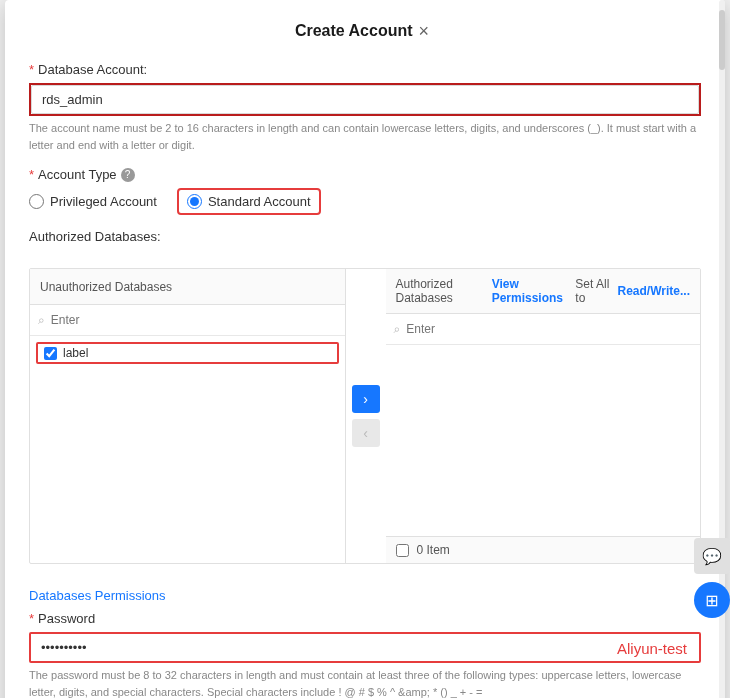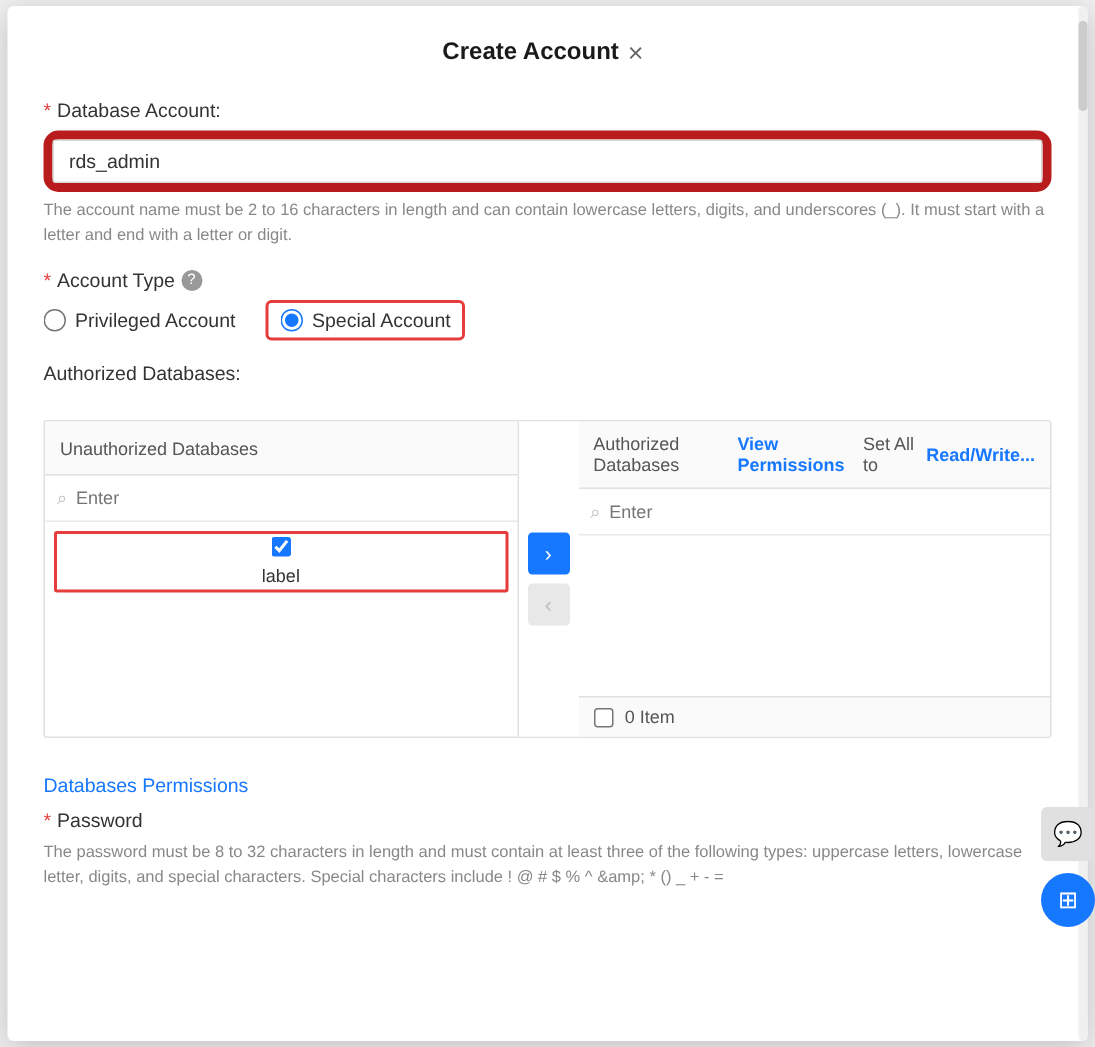--- a/index.html
+++ b/index.html
@@ -77,8 +77,8 @@
       color: #333;
     }
     .input-with-border {
-      border: 6px solid #b91c1c;
-      border-radius: 10px;
+      border: 2px solid #b91c1c;
+      border-radius: 0;
       text-decoration: underline;
     }
     .hint-text {

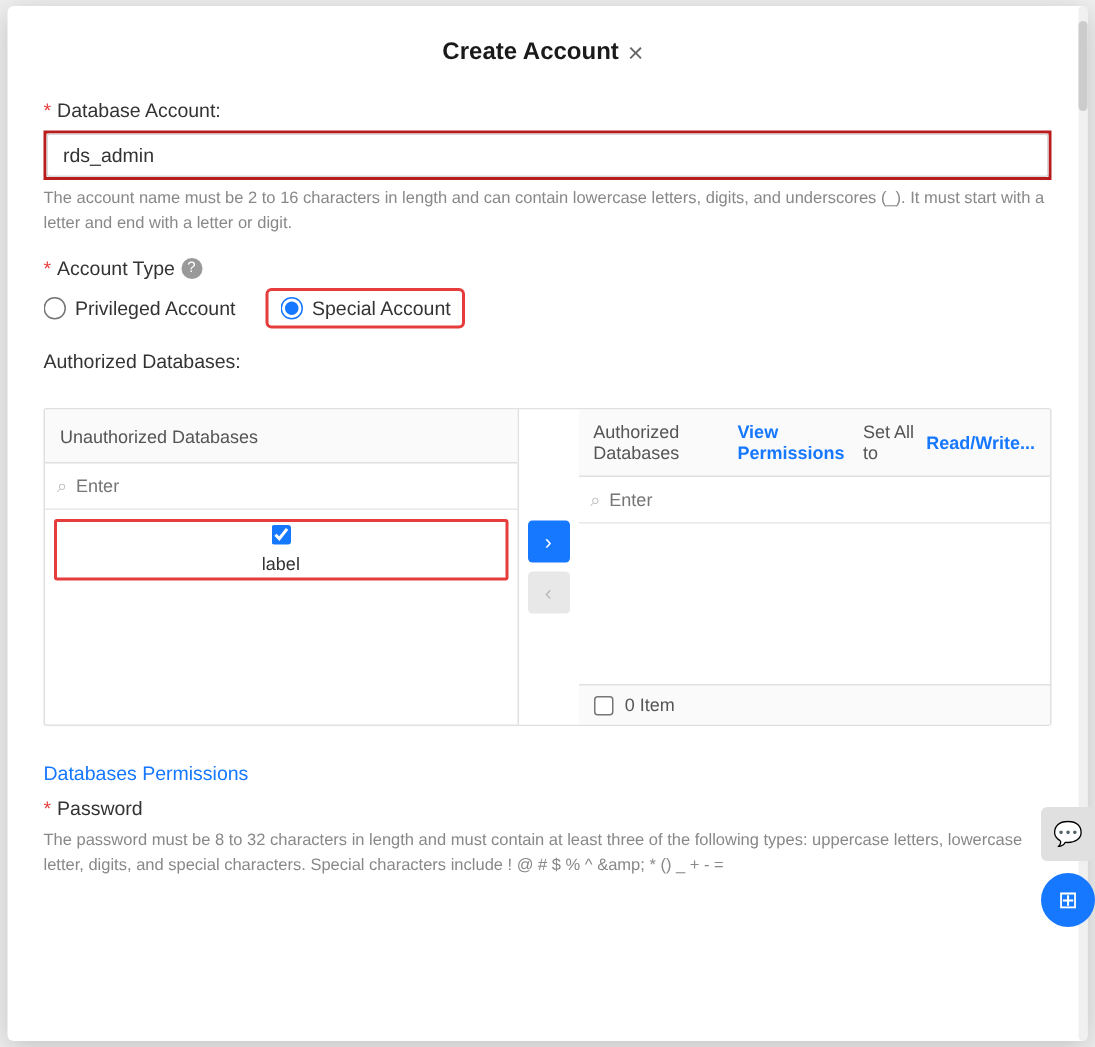--- a/index.html
+++ b/index.html
@@ -363,7 +363,7 @@
       </label>
       <label class="radio-label radio-highlighted">
         <input type="radio" name="account_type" checked="" style="">
-        <span>Special Account</span>
+        <span>Standard Account</span>
       </label>
     </div>
   </div>

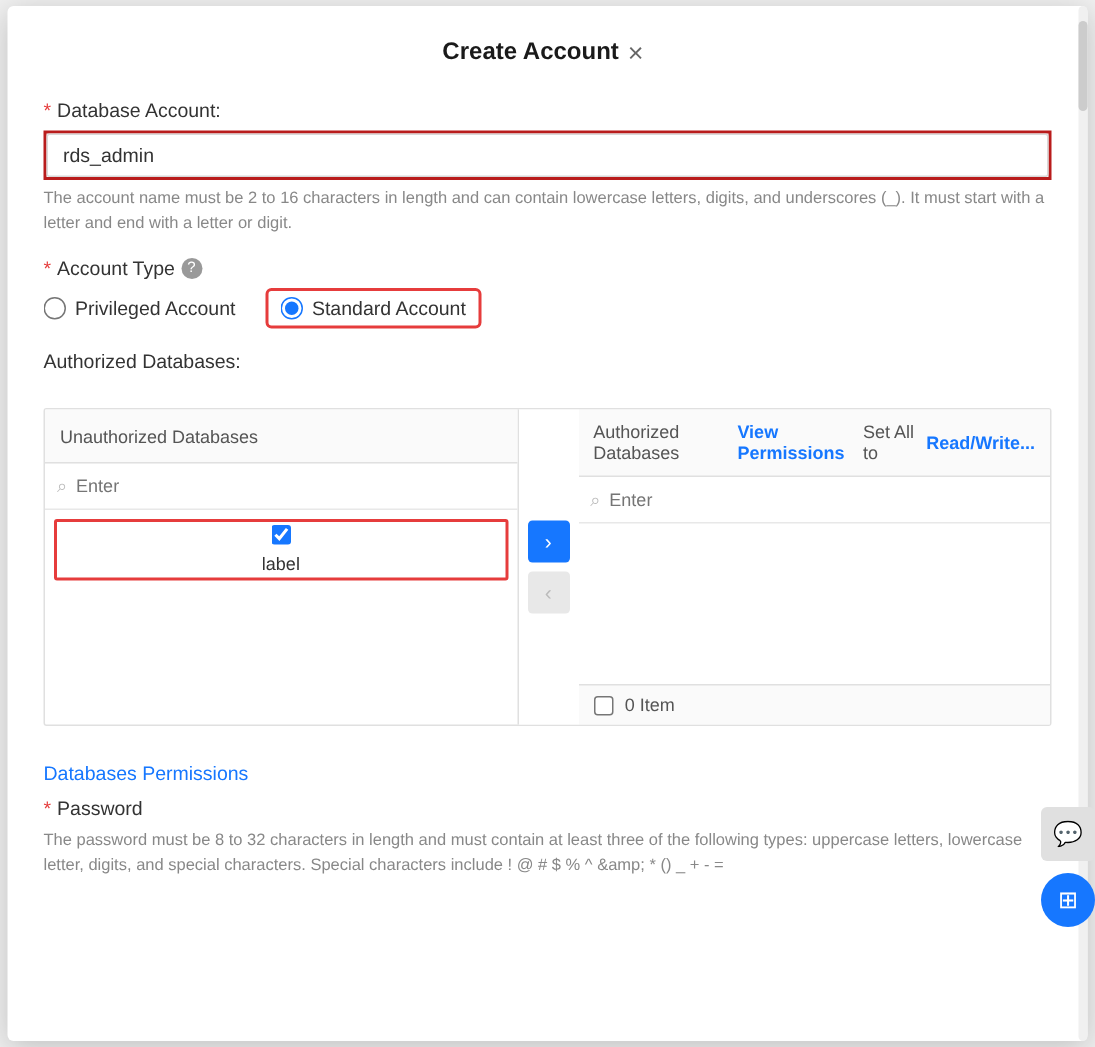--- a/index.html
+++ b/index.html
@@ -122,7 +122,7 @@
       align-items: stretch;
       border: 1px solid #e0e0e0;
       border-radius: 2px;
-      height: 212px;
+      height: 296px;
     }
     .db-panel {
       flex: 1;

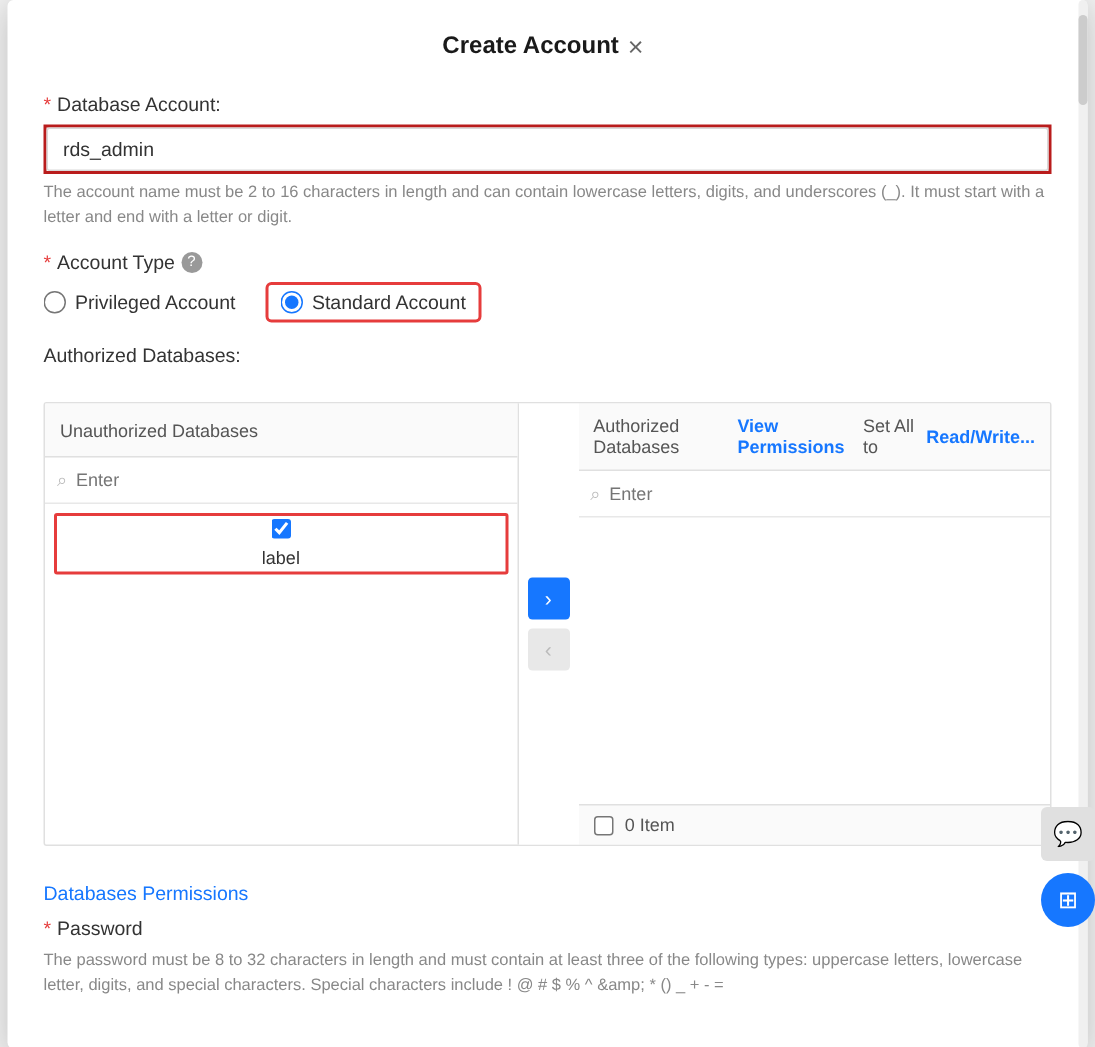--- a/index.html
+++ b/index.html
@@ -176,13 +176,12 @@
     }
     .db-item {
       display: flex;
-      align-items: center;
+      align-items: flex-end;
       gap: 6px;
       padding: 4px 6px;
       font-size: 12px;
       color: #333;
       cursor: pointer;
-      flex-direction: column;
     }
     .db-item input[type="checkbox"] {
       width: 13px;

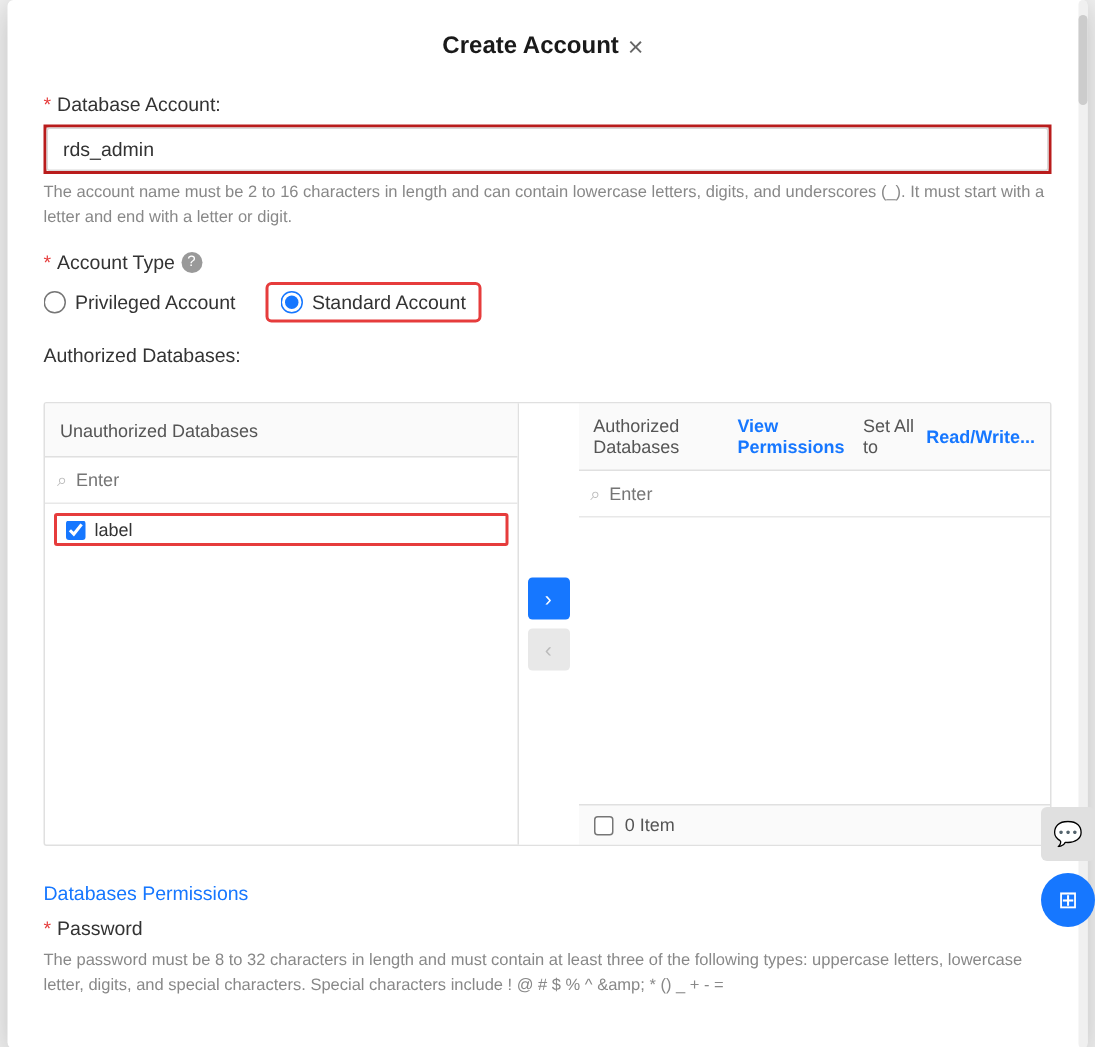--- a/index.html
+++ b/index.html
@@ -423,6 +423,10 @@
       <span class="required-star">*</span>
       <span>Password</span>
     </div>
+    <div class="password-input-wrap">
+      <input class="password-input" type="password" value="••••••••••" style="">
+      <span class="password-placeholder-text">Aliyun-test</span>
+    </div>
     <div class="hint-text">The password must be 8 to 32 characters in length and must contain at least three of the following types: uppercase letters, lowercase letter, digits, and special characters. Special characters include ! @ # $ % ^ &amp;amp; * () _ + - =</div>
   </div>
 </div>

